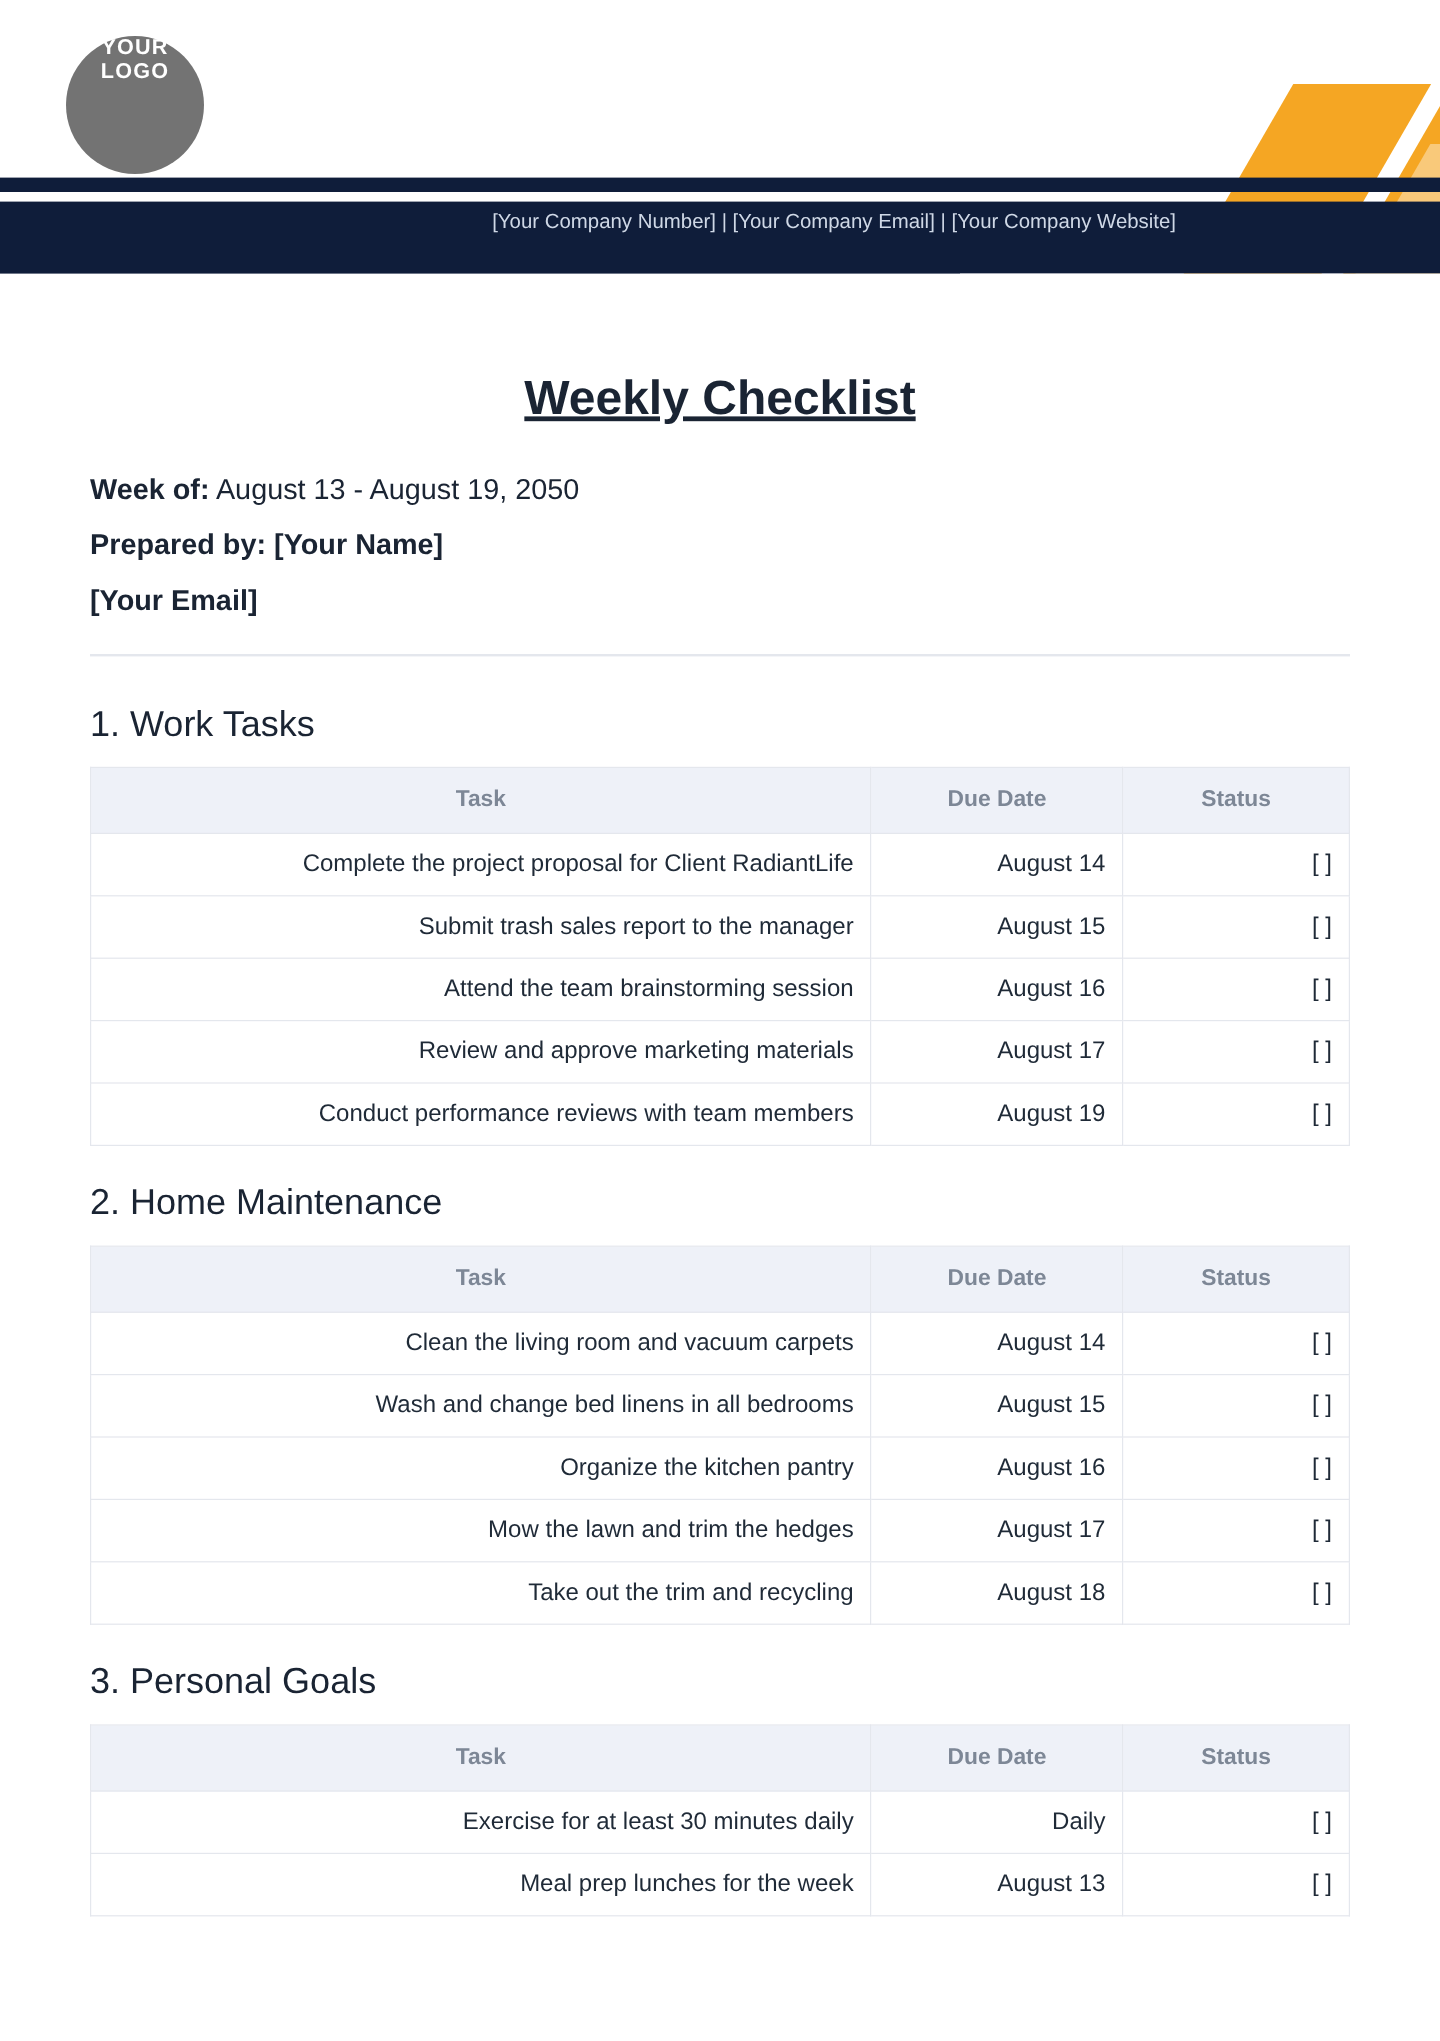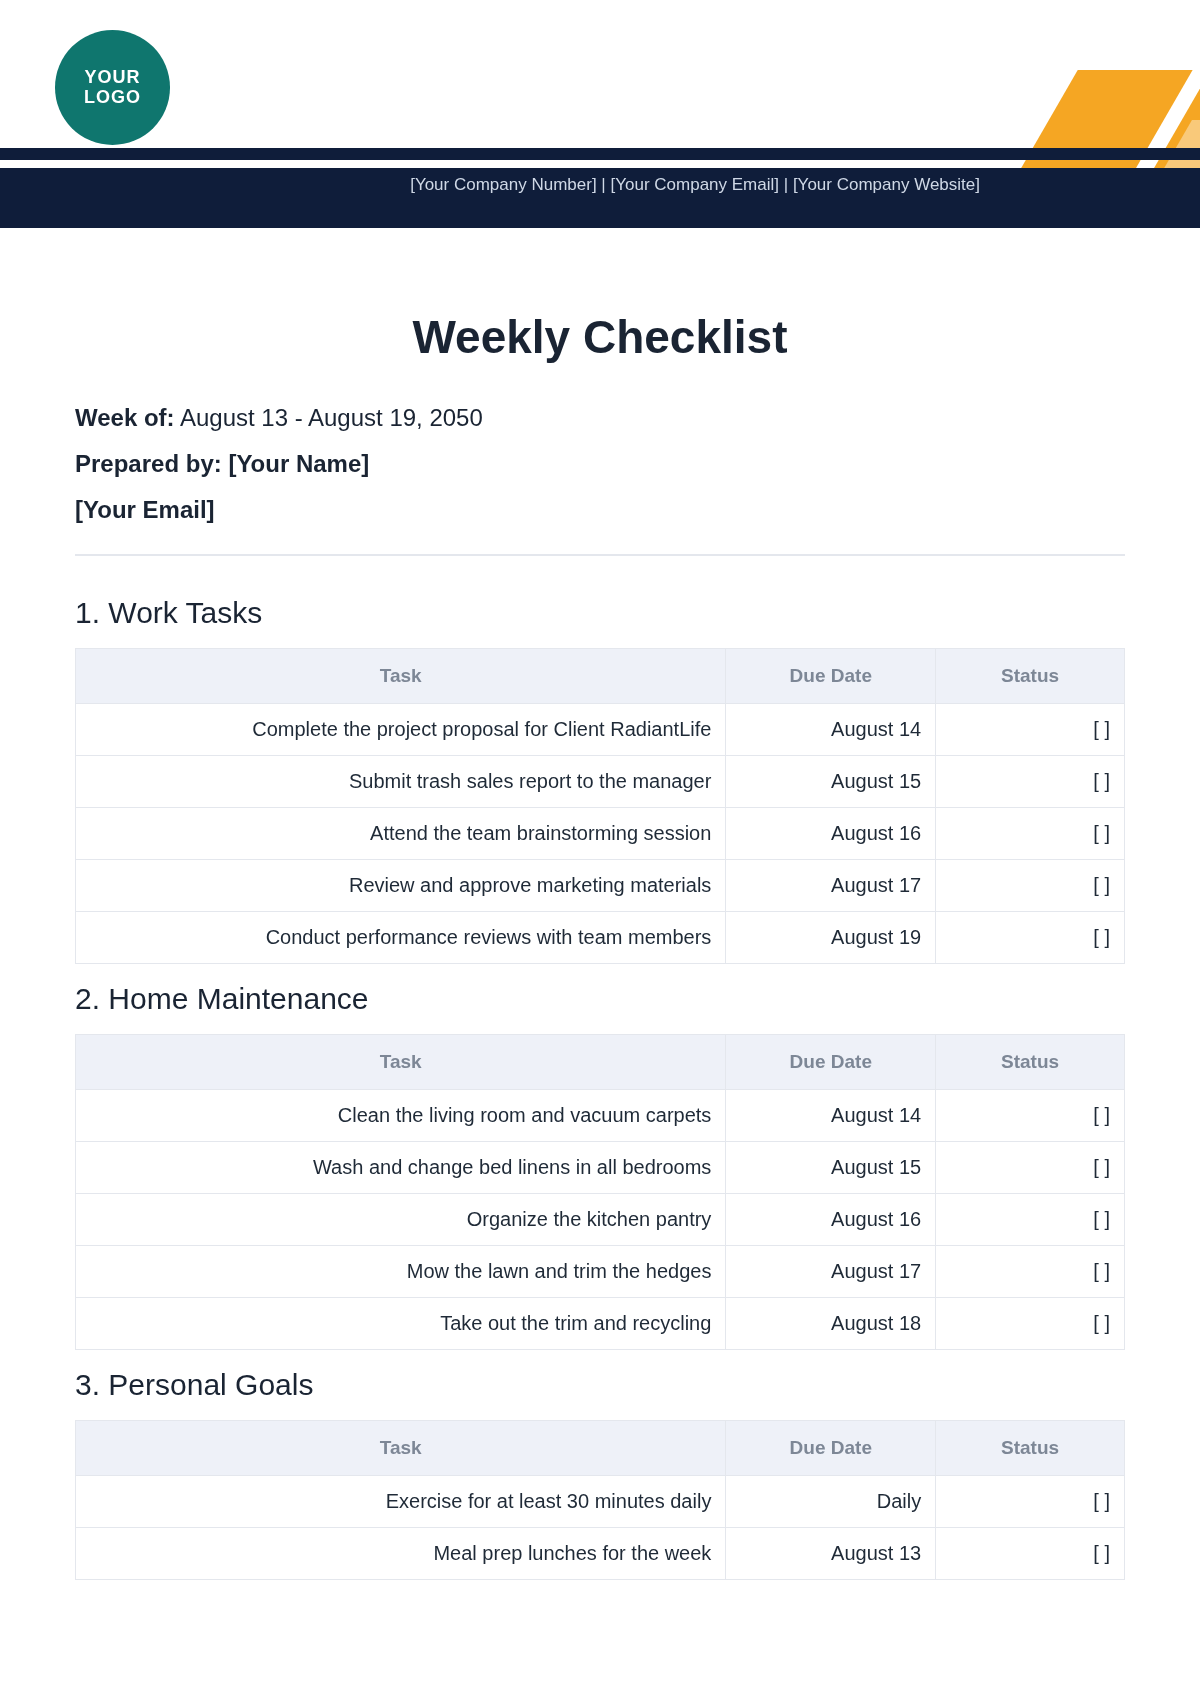--- a/index.html
+++ b/index.html
@@ -25,11 +25,10 @@
     width: 115px;
     height: 115px;
     border-radius: 50%;
-    background: #0f766e;
+    background: #737373;
     display: flex;
     flex-direction: column;
     align-items: center;
-    justify-content: center;
     color: #ffffff;
     font-size: 18px;
     font-weight: 700;

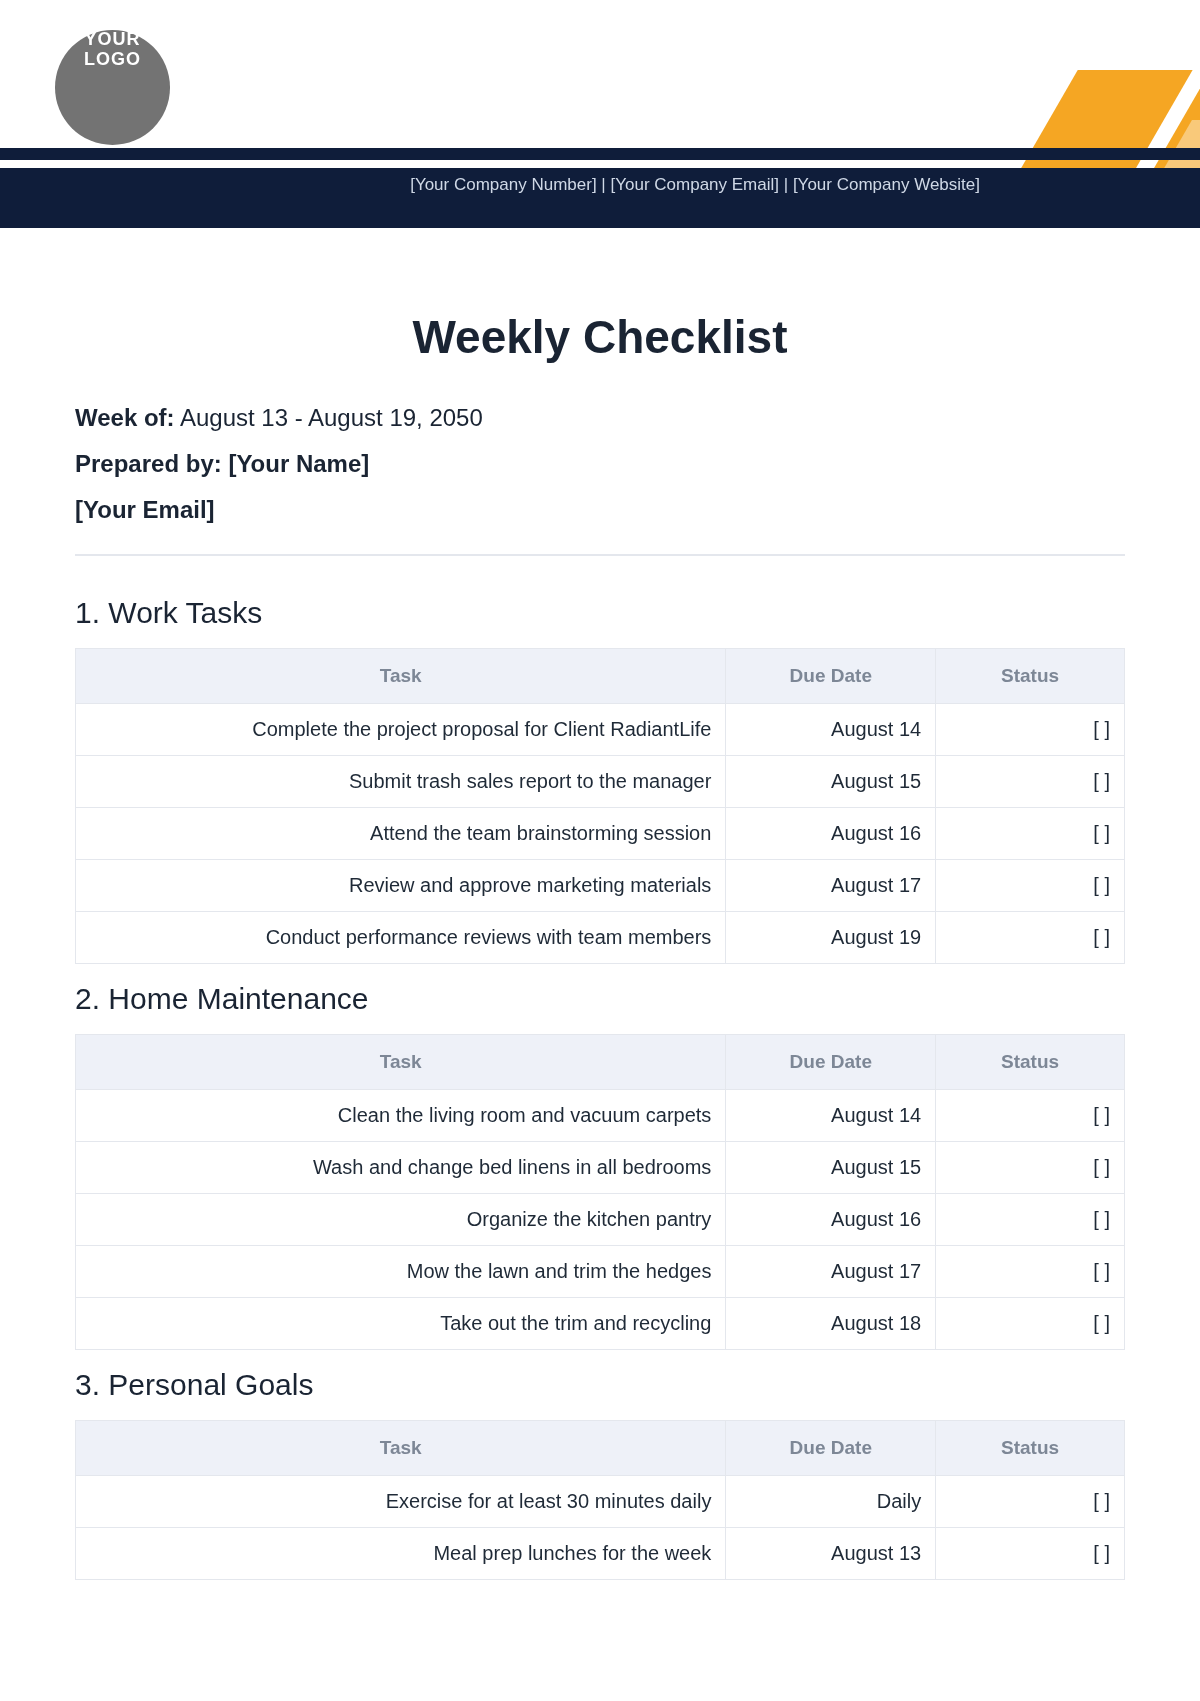--- a/index.html
+++ b/index.html
@@ -116,10 +116,11 @@
   }
   .title {
     text-align: center;
-    font-size: 46px;
+    font-size: 40px;
     font-weight: 700;
     color: #1a2433;
     margin-bottom: 40px;
+    text-decoration: underline;
   }
   .meta {
     font-size: 24px;

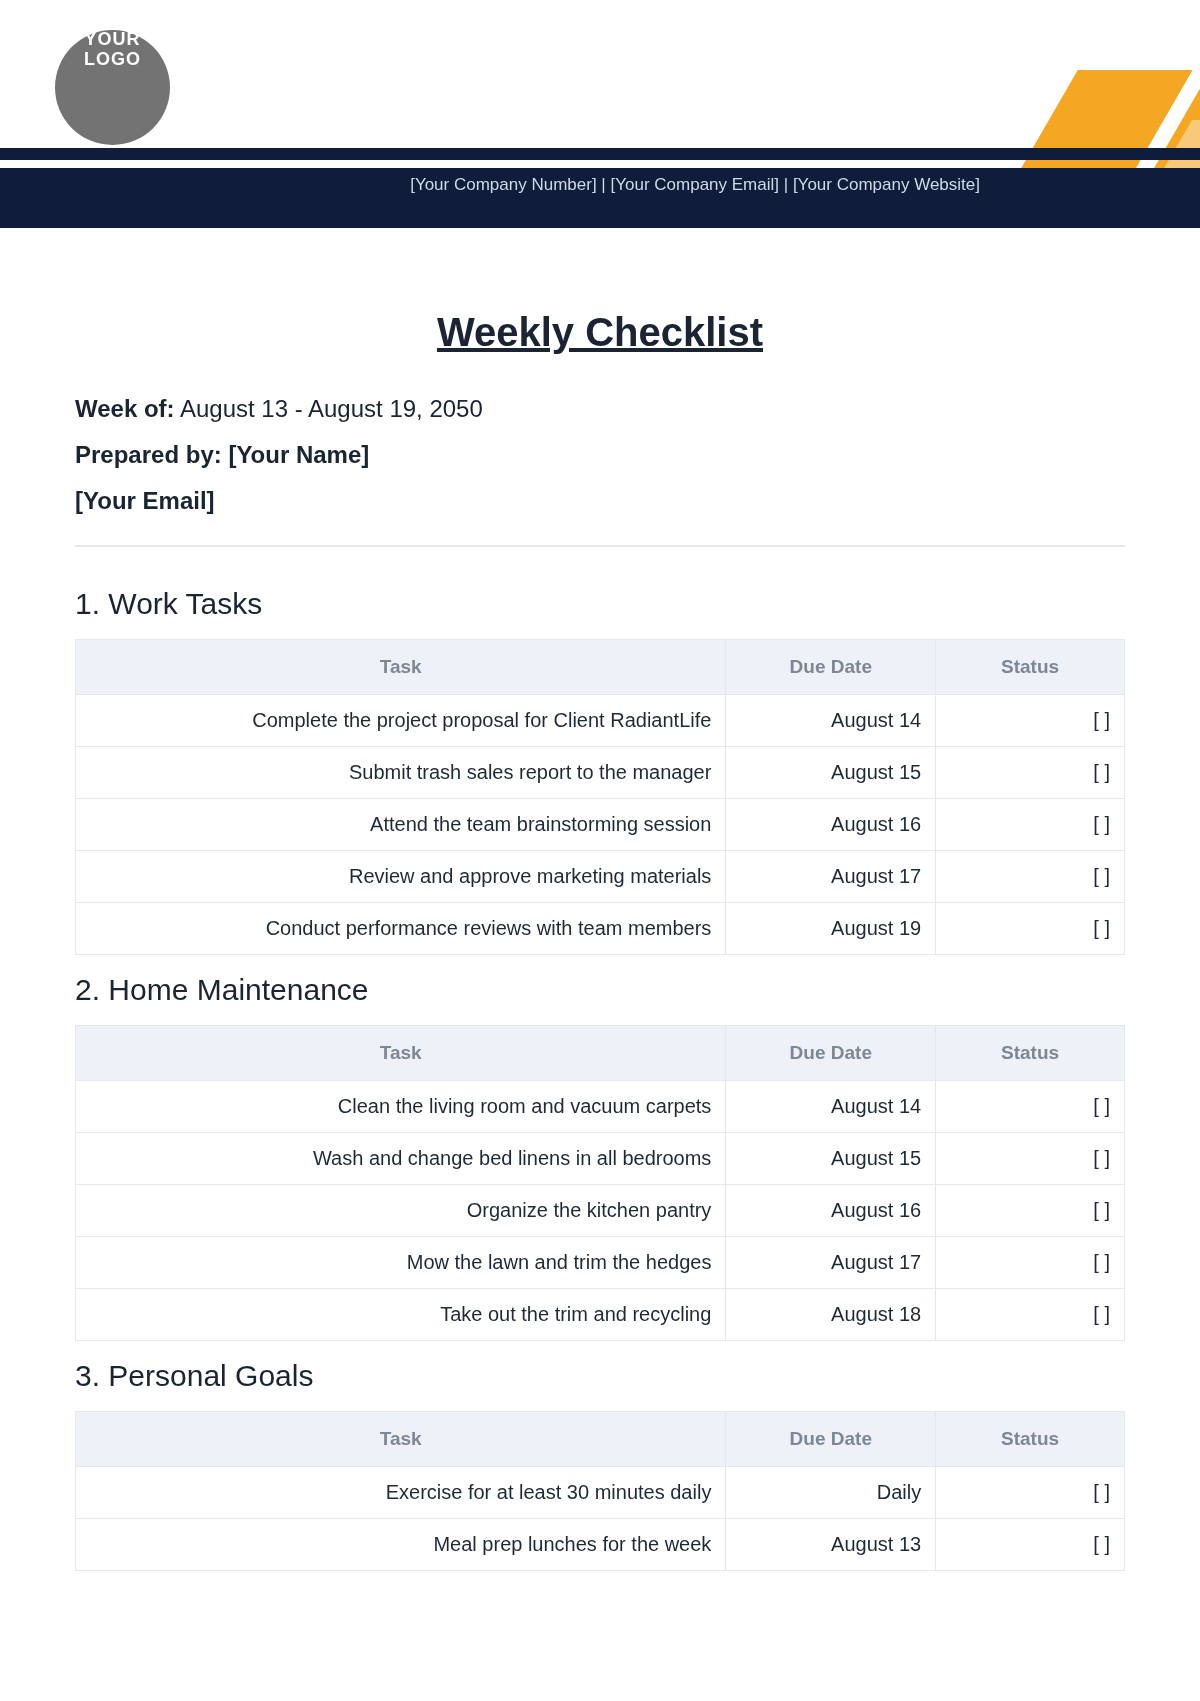--- a/index.html
+++ b/index.html
@@ -144,7 +144,7 @@
   table.checklist {
     width: 100%;
     border-collapse: collapse;
-    margin-bottom: 18px;
+    margin-bottom: 31px;
   }
   table.checklist th {
     background: #eef1f8;

